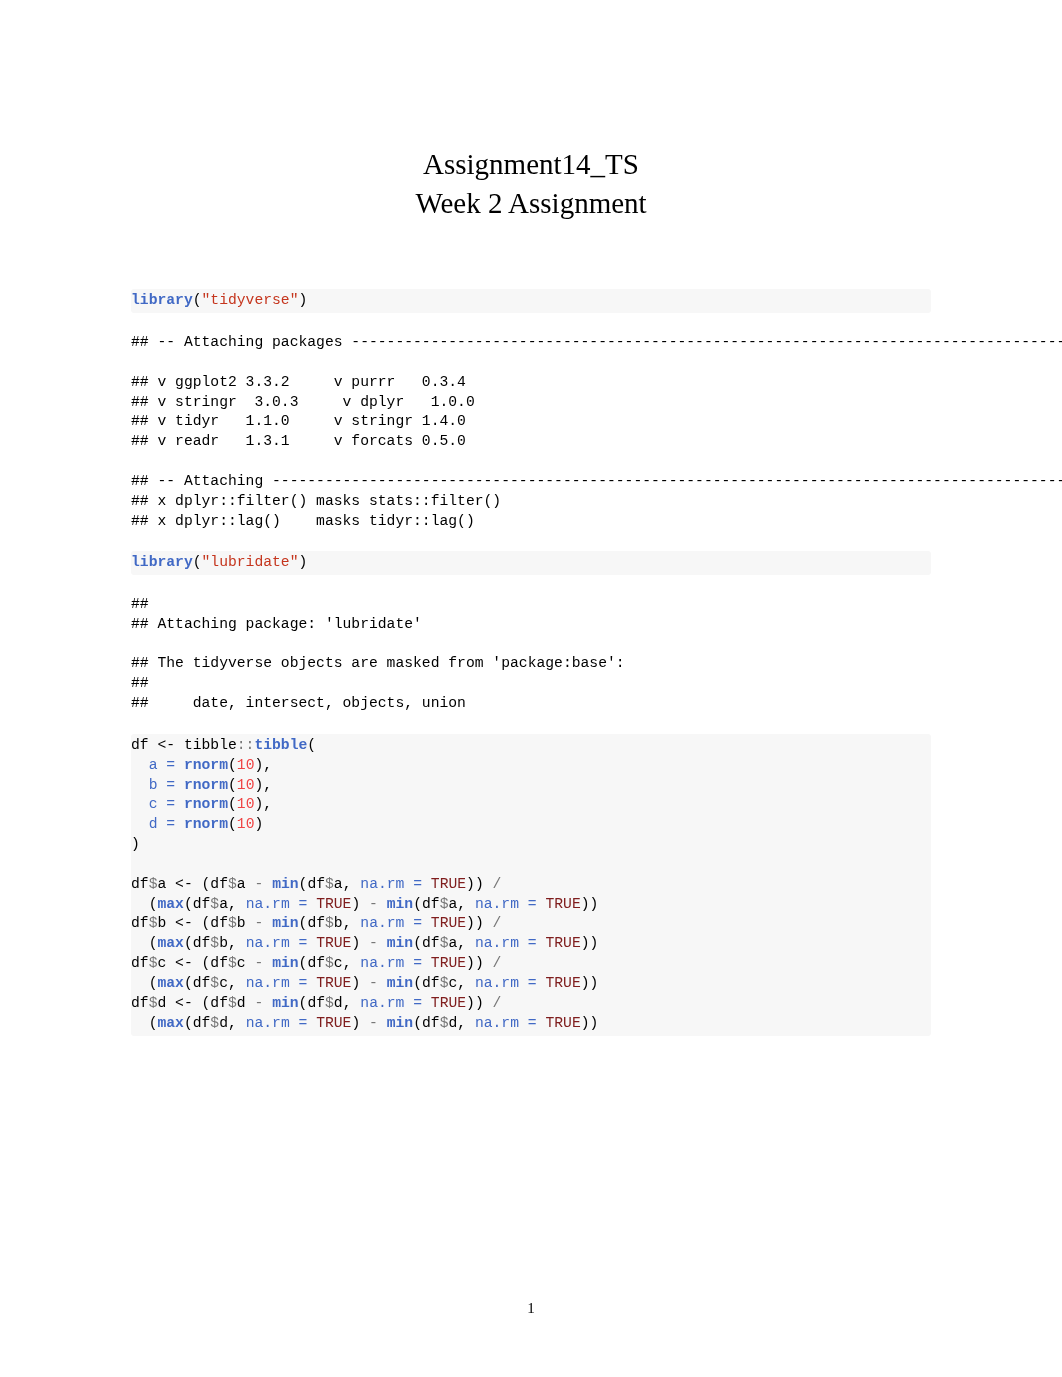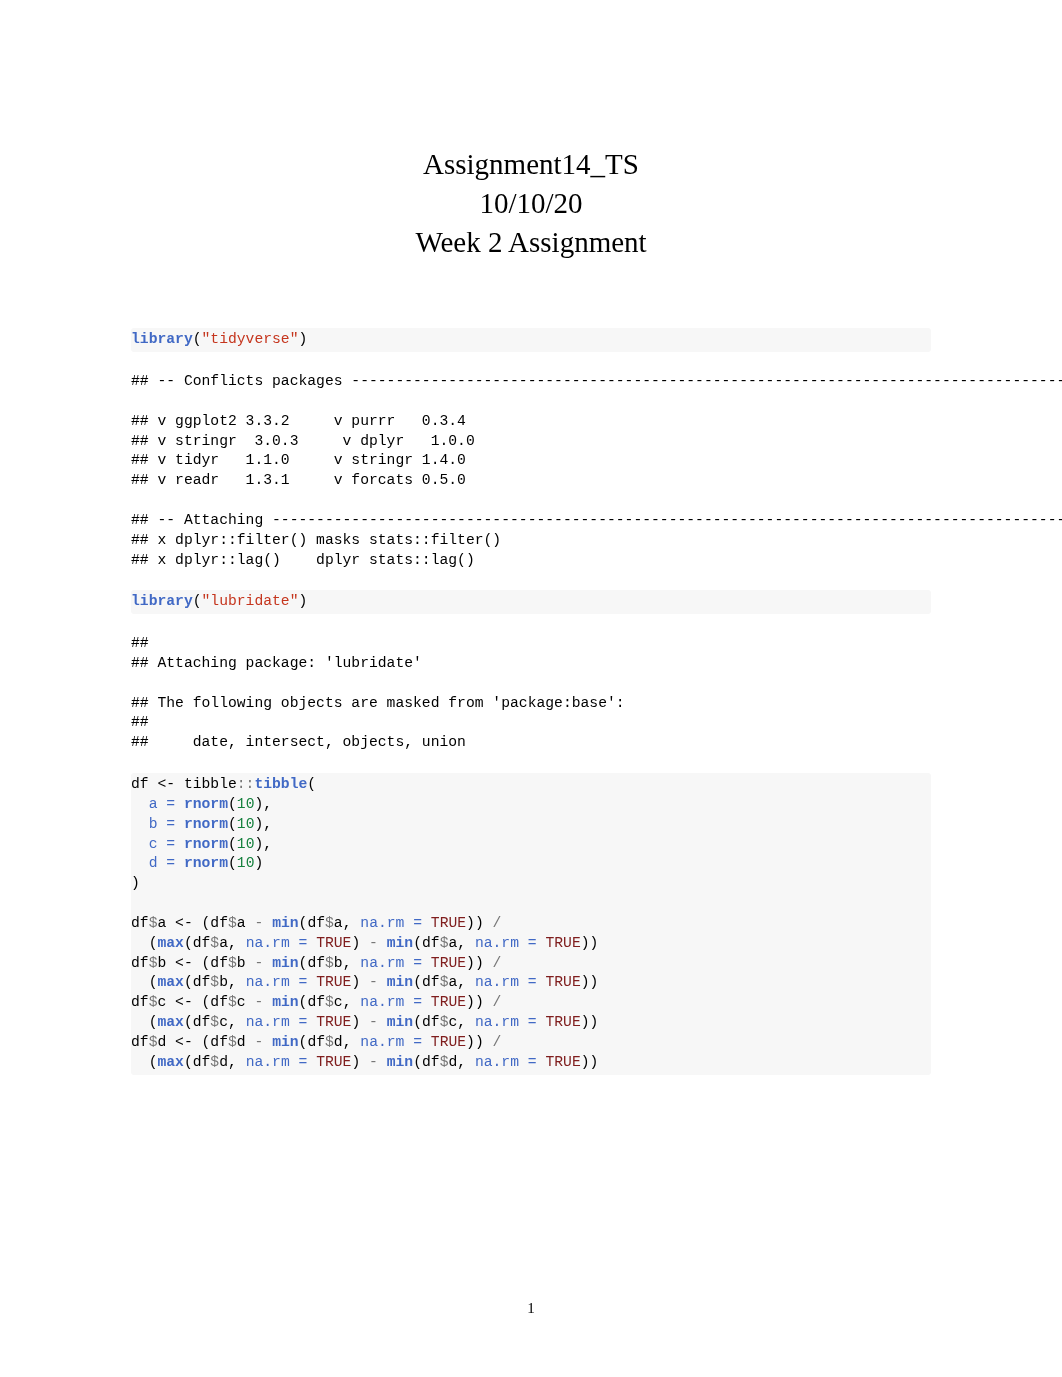--- a/index.html
+++ b/index.html
@@ -58,7 +58,6 @@
 
 <div class="title-block">
   <div class="title-line">Assignment14_TS</div>
-  <div class="title-line">10/10/20</div>
   <div class="title-line">Week 2 Assignment</div>
 </div>
 

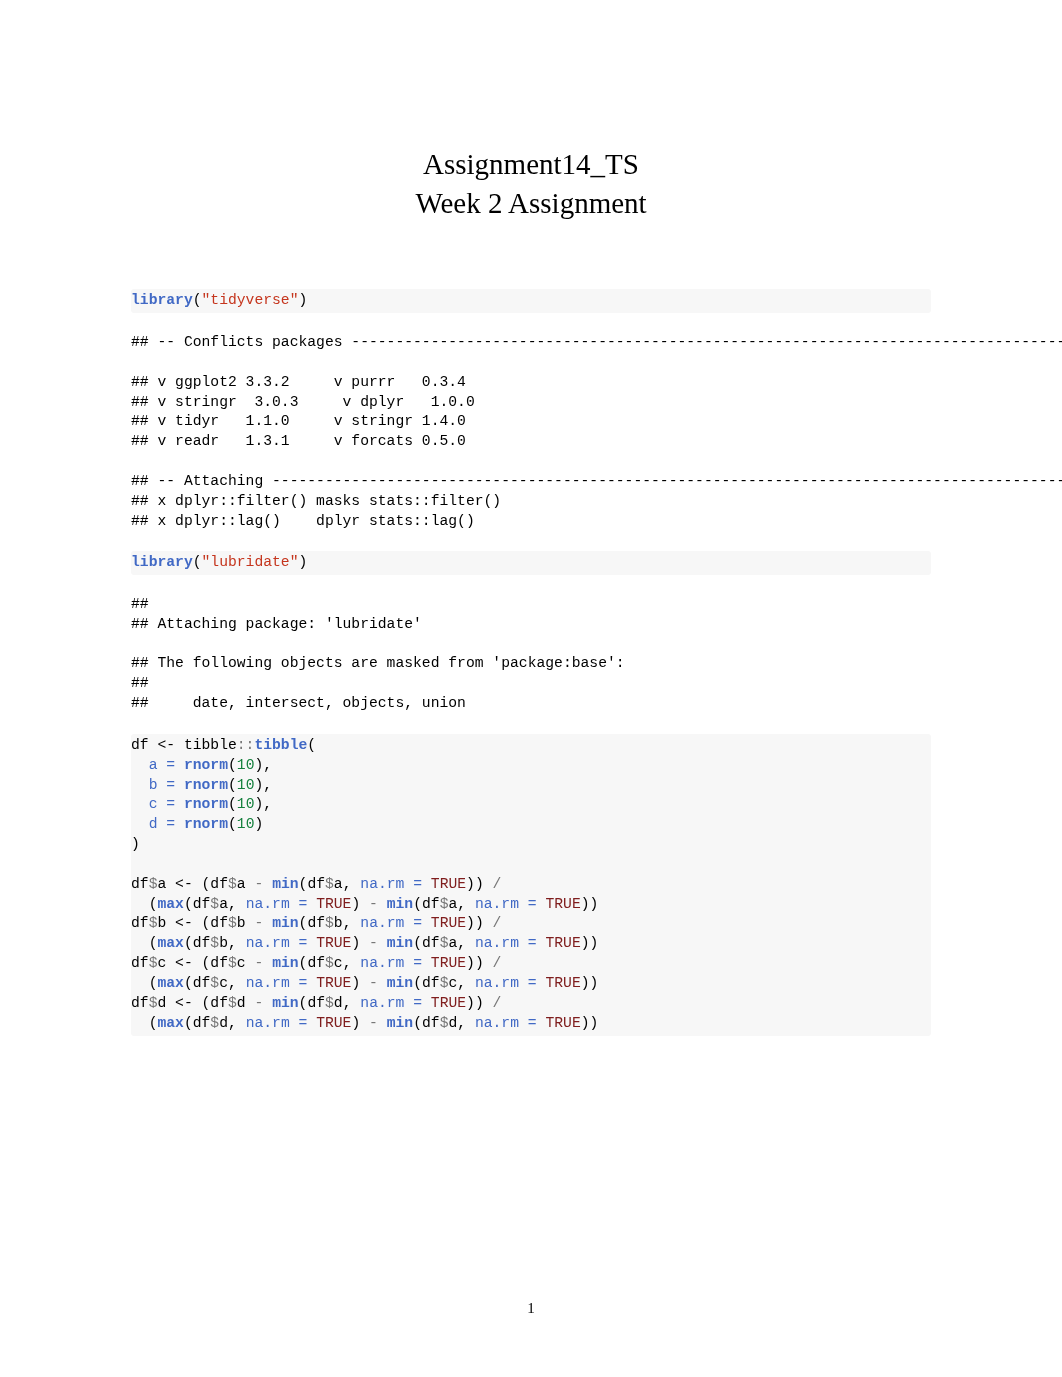--- a/index.html
+++ b/index.html
@@ -64,7 +64,7 @@
 <div class="code-block code-shaded"><span class="kw-call">library</span><span>(</span><span class="kw-str">"tidyverse"</span><span>)</span></div>
 
 <div class="code-block">&nbsp;</div>
-<div class="code-block">## -- Conflicts packages ---------------------------------------------------------------------------------</div>
+<div class="code-block">## -- Attaching packages ---------------------------------------------------------------------------------</div>
 <div class="code-block">&nbsp;</div>
 <div class="code-block">## v ggplot2 3.3.2     v purrr   0.3.4</div>
 <div class="code-block">## v stringr  3.0.3     v dplyr   1.0.0</div>

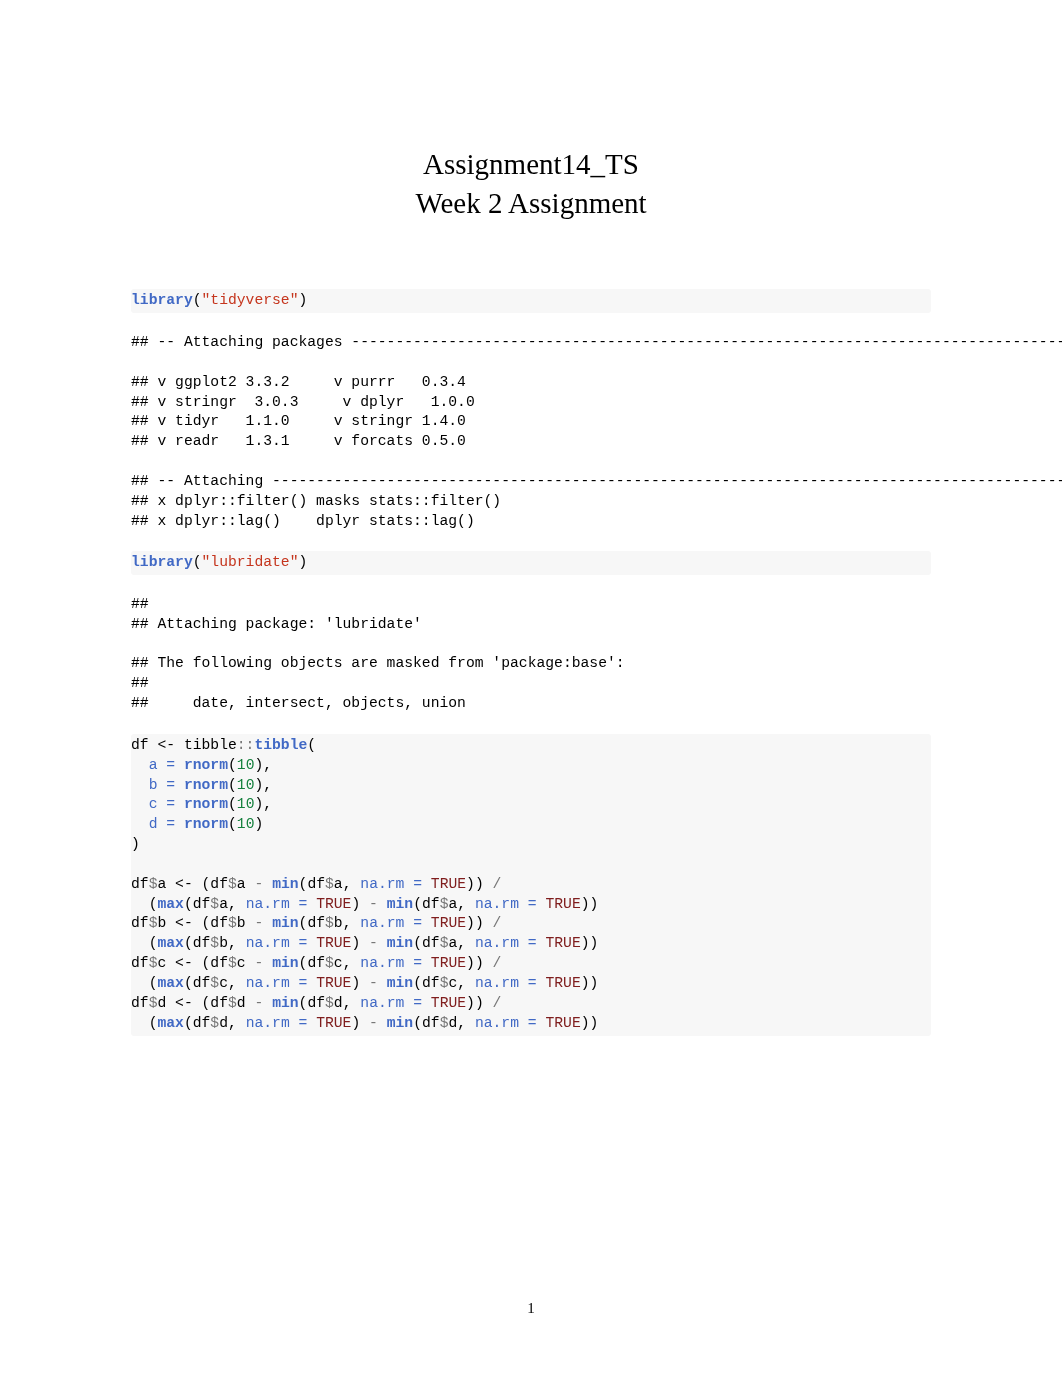--- a/index.html
+++ b/index.html
@@ -73,7 +73,7 @@
 <div class="code-block">&nbsp;</div>
 <div class="code-block">## -- Attaching ------------------------------------------------------------------------------------------</div>
 <div class="code-block">## x dplyr::filter() masks stats::filter()</div>
-<div class="code-block">## x dplyr::lag()    dplyr stats::lag()</div>
+<div class="code-block">## x dplyr::lag()    masks tidyr::lag()</div>
 <div class="code-block">&nbsp;</div>
 
 <div class="code-block code-shaded"><span class="kw-call">library</span><span>(</span><span class="kw-str">"lubridate"</span><span>)</span></div>

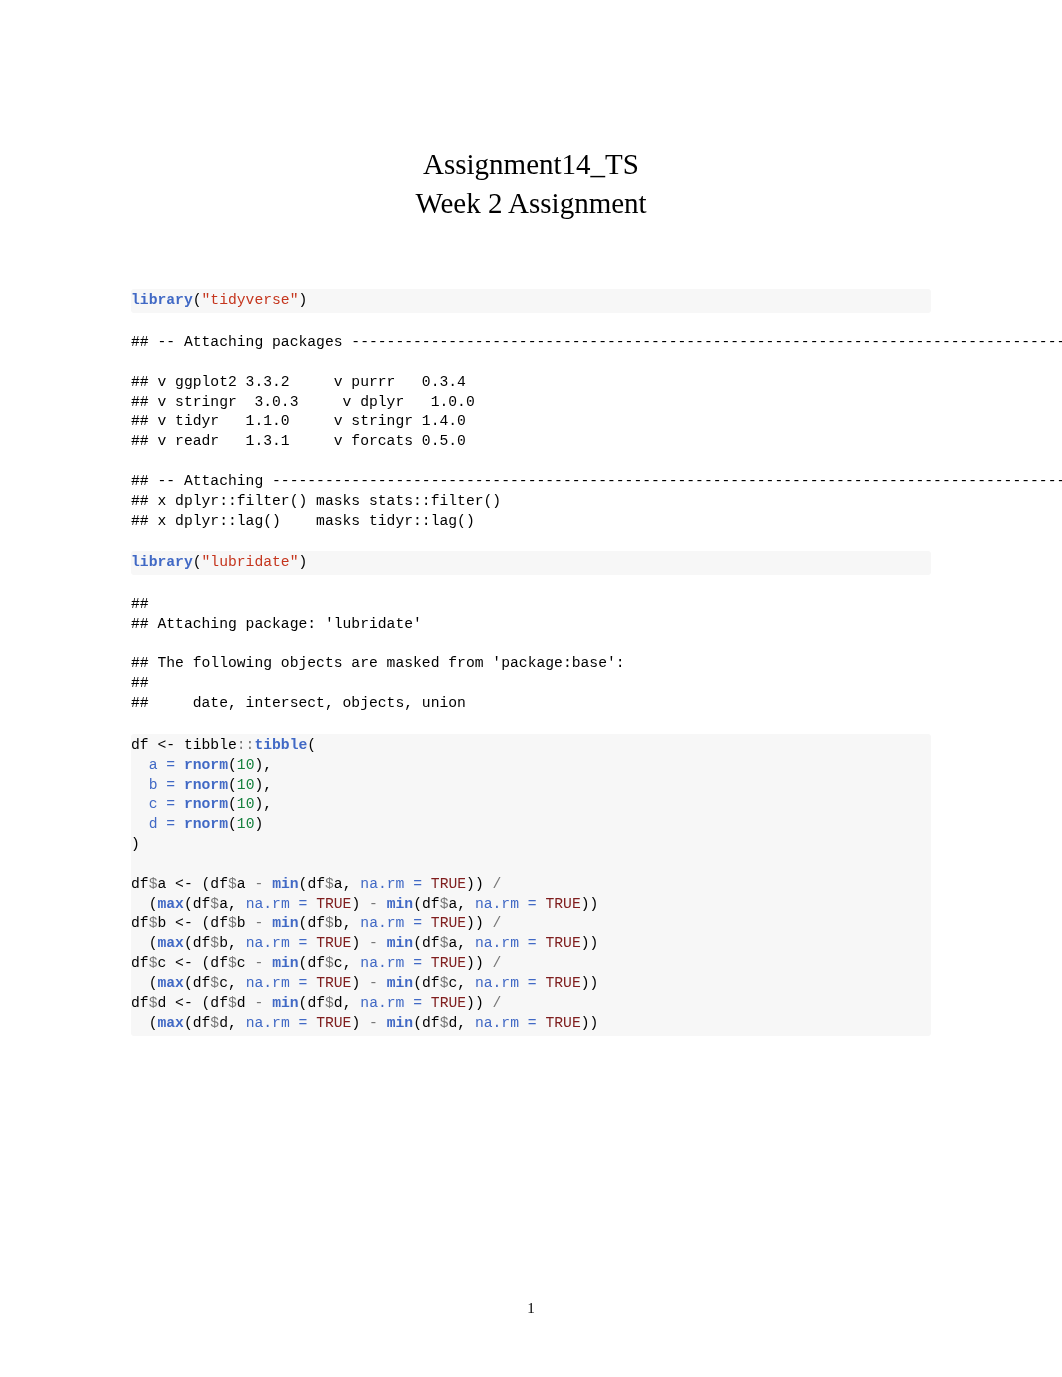--- a/index.html
+++ b/index.html
@@ -82,7 +82,7 @@
 <div class="code-block">##</div>
 <div class="code-block">## Attaching package: 'lubridate'</div>
 <div class="code-block">&nbsp;</div>
-<div class="code-block">## The following objects are masked from 'package:base':</div>
+<div class="code-block">## The tidyverse objects are masked from 'package:base':</div>
 <div class="code-block">##</div>
 <div class="code-block">##     date, intersect, objects, union</div>
 <div class="code-block">&nbsp;</div>

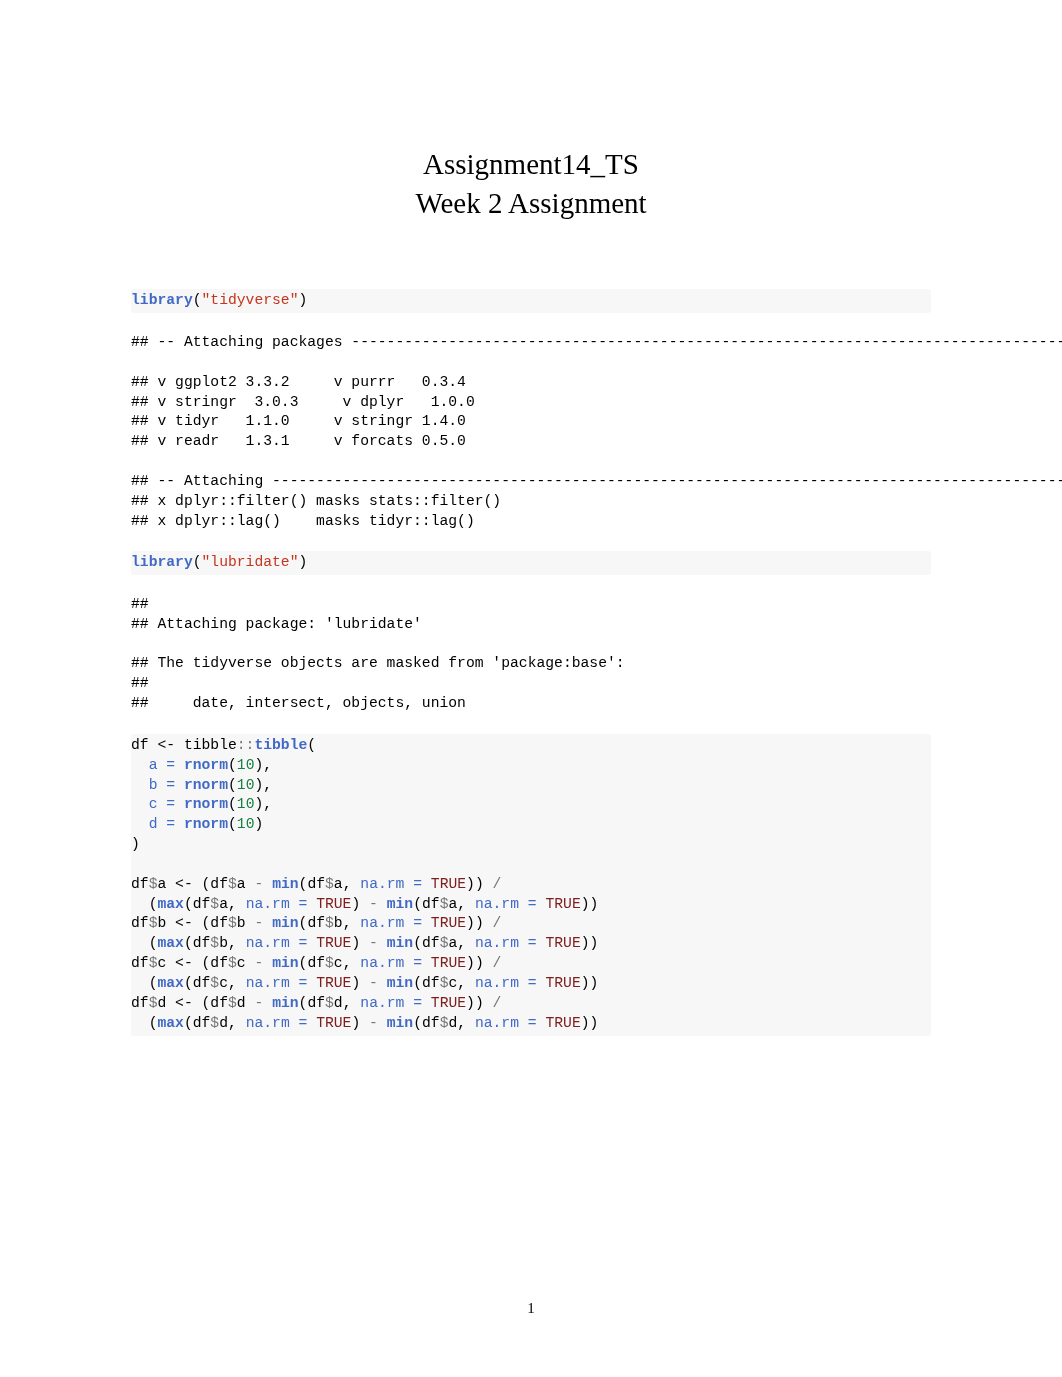--- a/index.html
+++ b/index.html
@@ -39,7 +39,7 @@
   }
   .kw-call { color: #4169c5; font-weight: bold; }
   .kw-str { color: #c5351d; }
-  .kw-num { color: #15803d; }
+  .kw-num { color: #ef4444; }
   .kw-op { color: #777; }
   .kw-fncol { color: #4169c5; }
   .kw-cst { color: #7f1d1d; }

